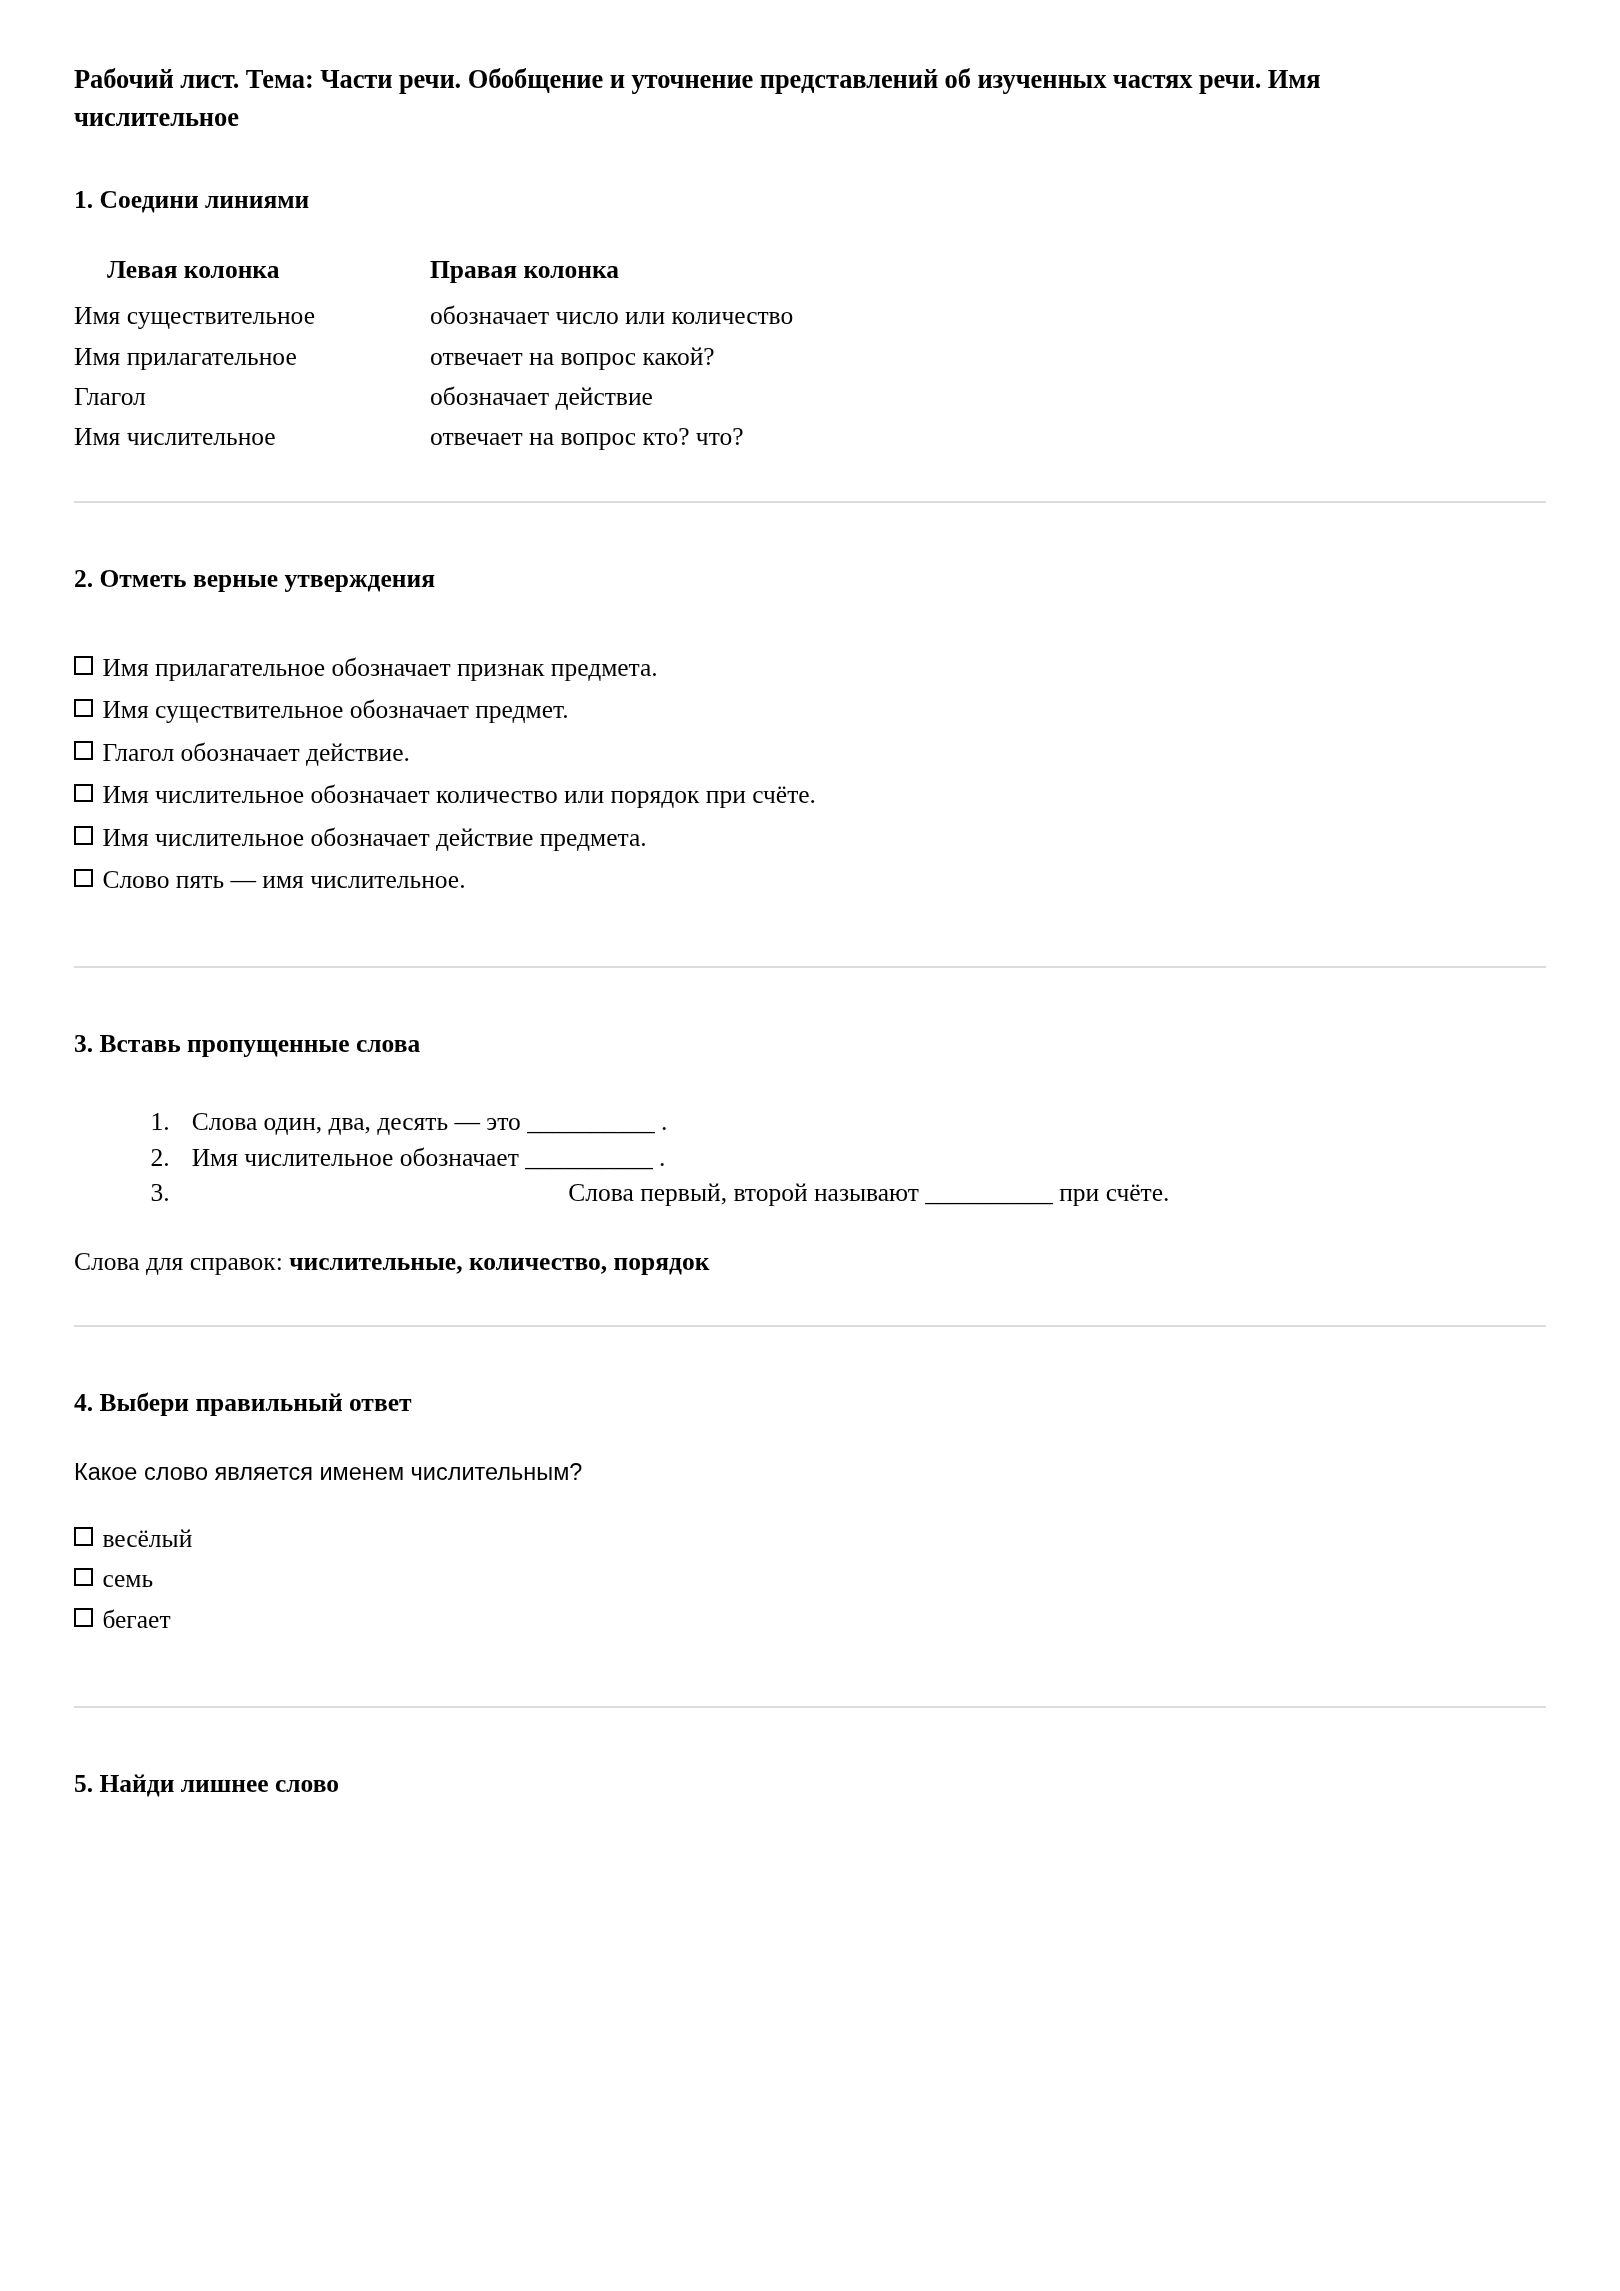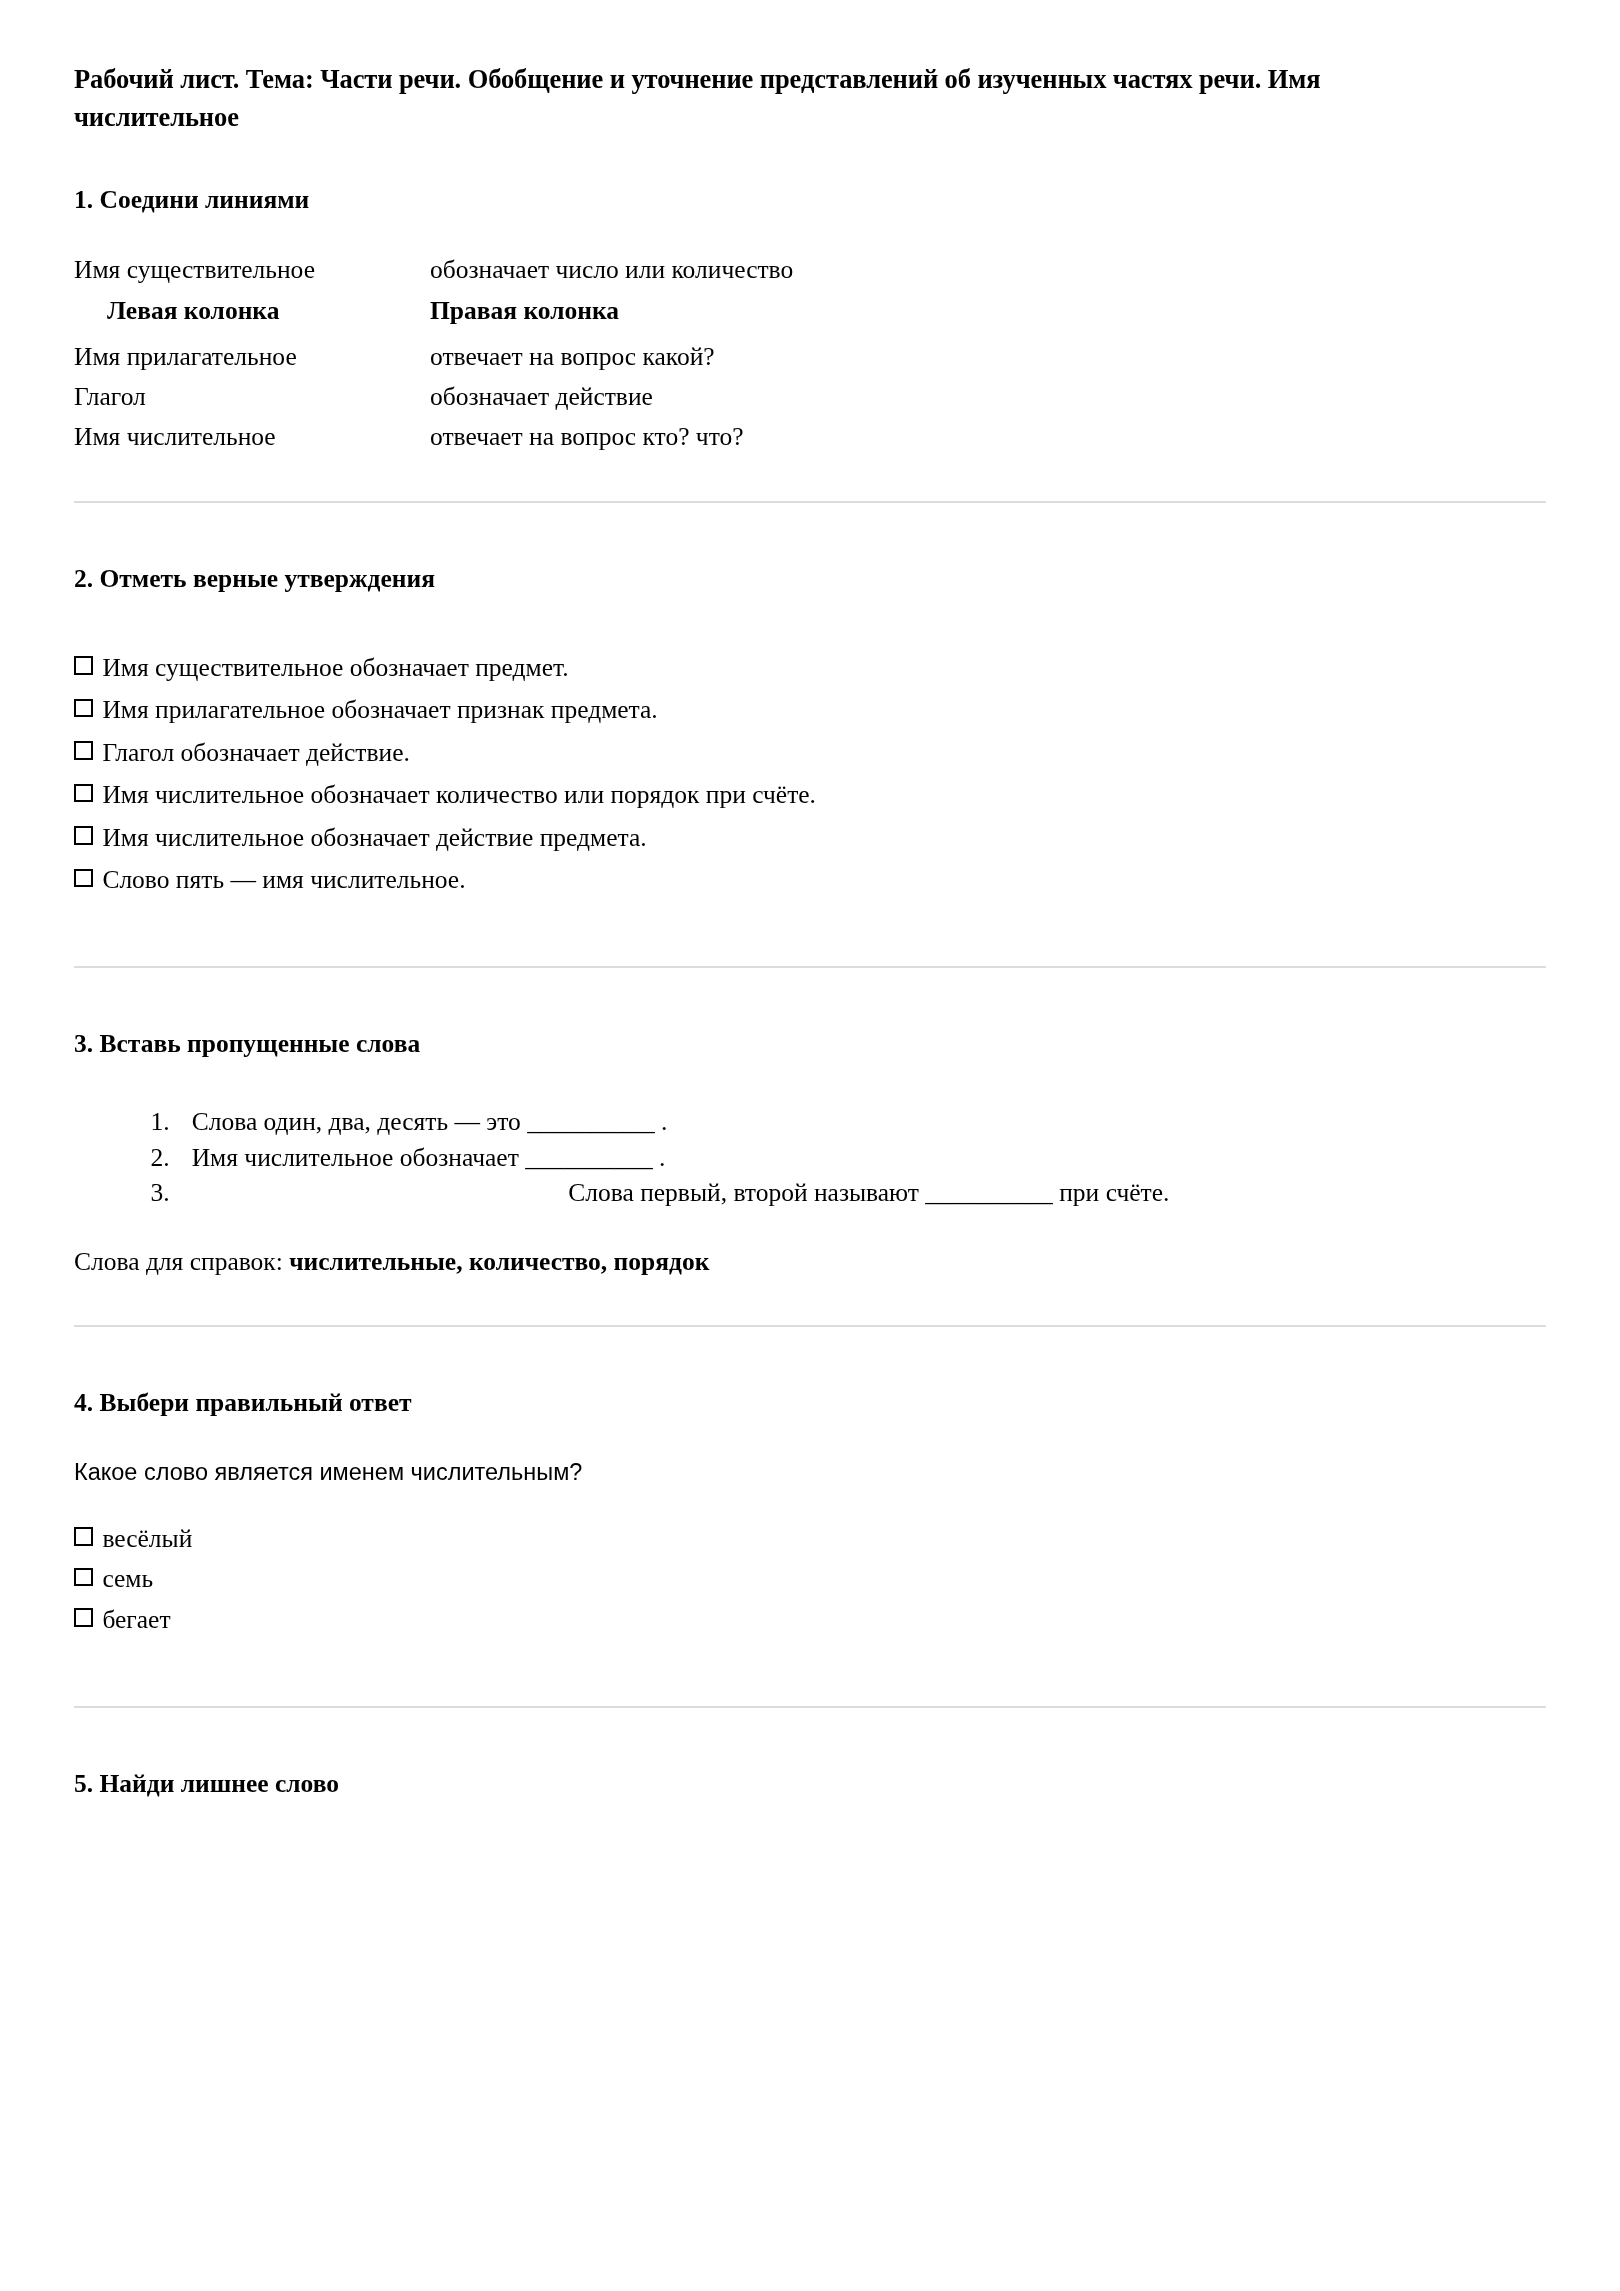--- a/index.html
+++ b/index.html
@@ -155,12 +155,12 @@
     <table class="match-table">
       <tbody>
         <tr>
+          <td class="hdr col-left">Левая колонка</td>
+          <td class="hdr col-right">Правая колонка</td>
+        </tr>
+        <tr>
           <td class="col-left">Имя существительное</td>
           <td class="col-right">обозначает число или количество</td>
-        </tr>
-        <tr>
-          <td class="hdr col-left">Левая колонка</td>
-          <td class="hdr col-right">Правая колонка</td>
         </tr>
         <tr>
           <td class="col-left">Имя прилагательное</td>

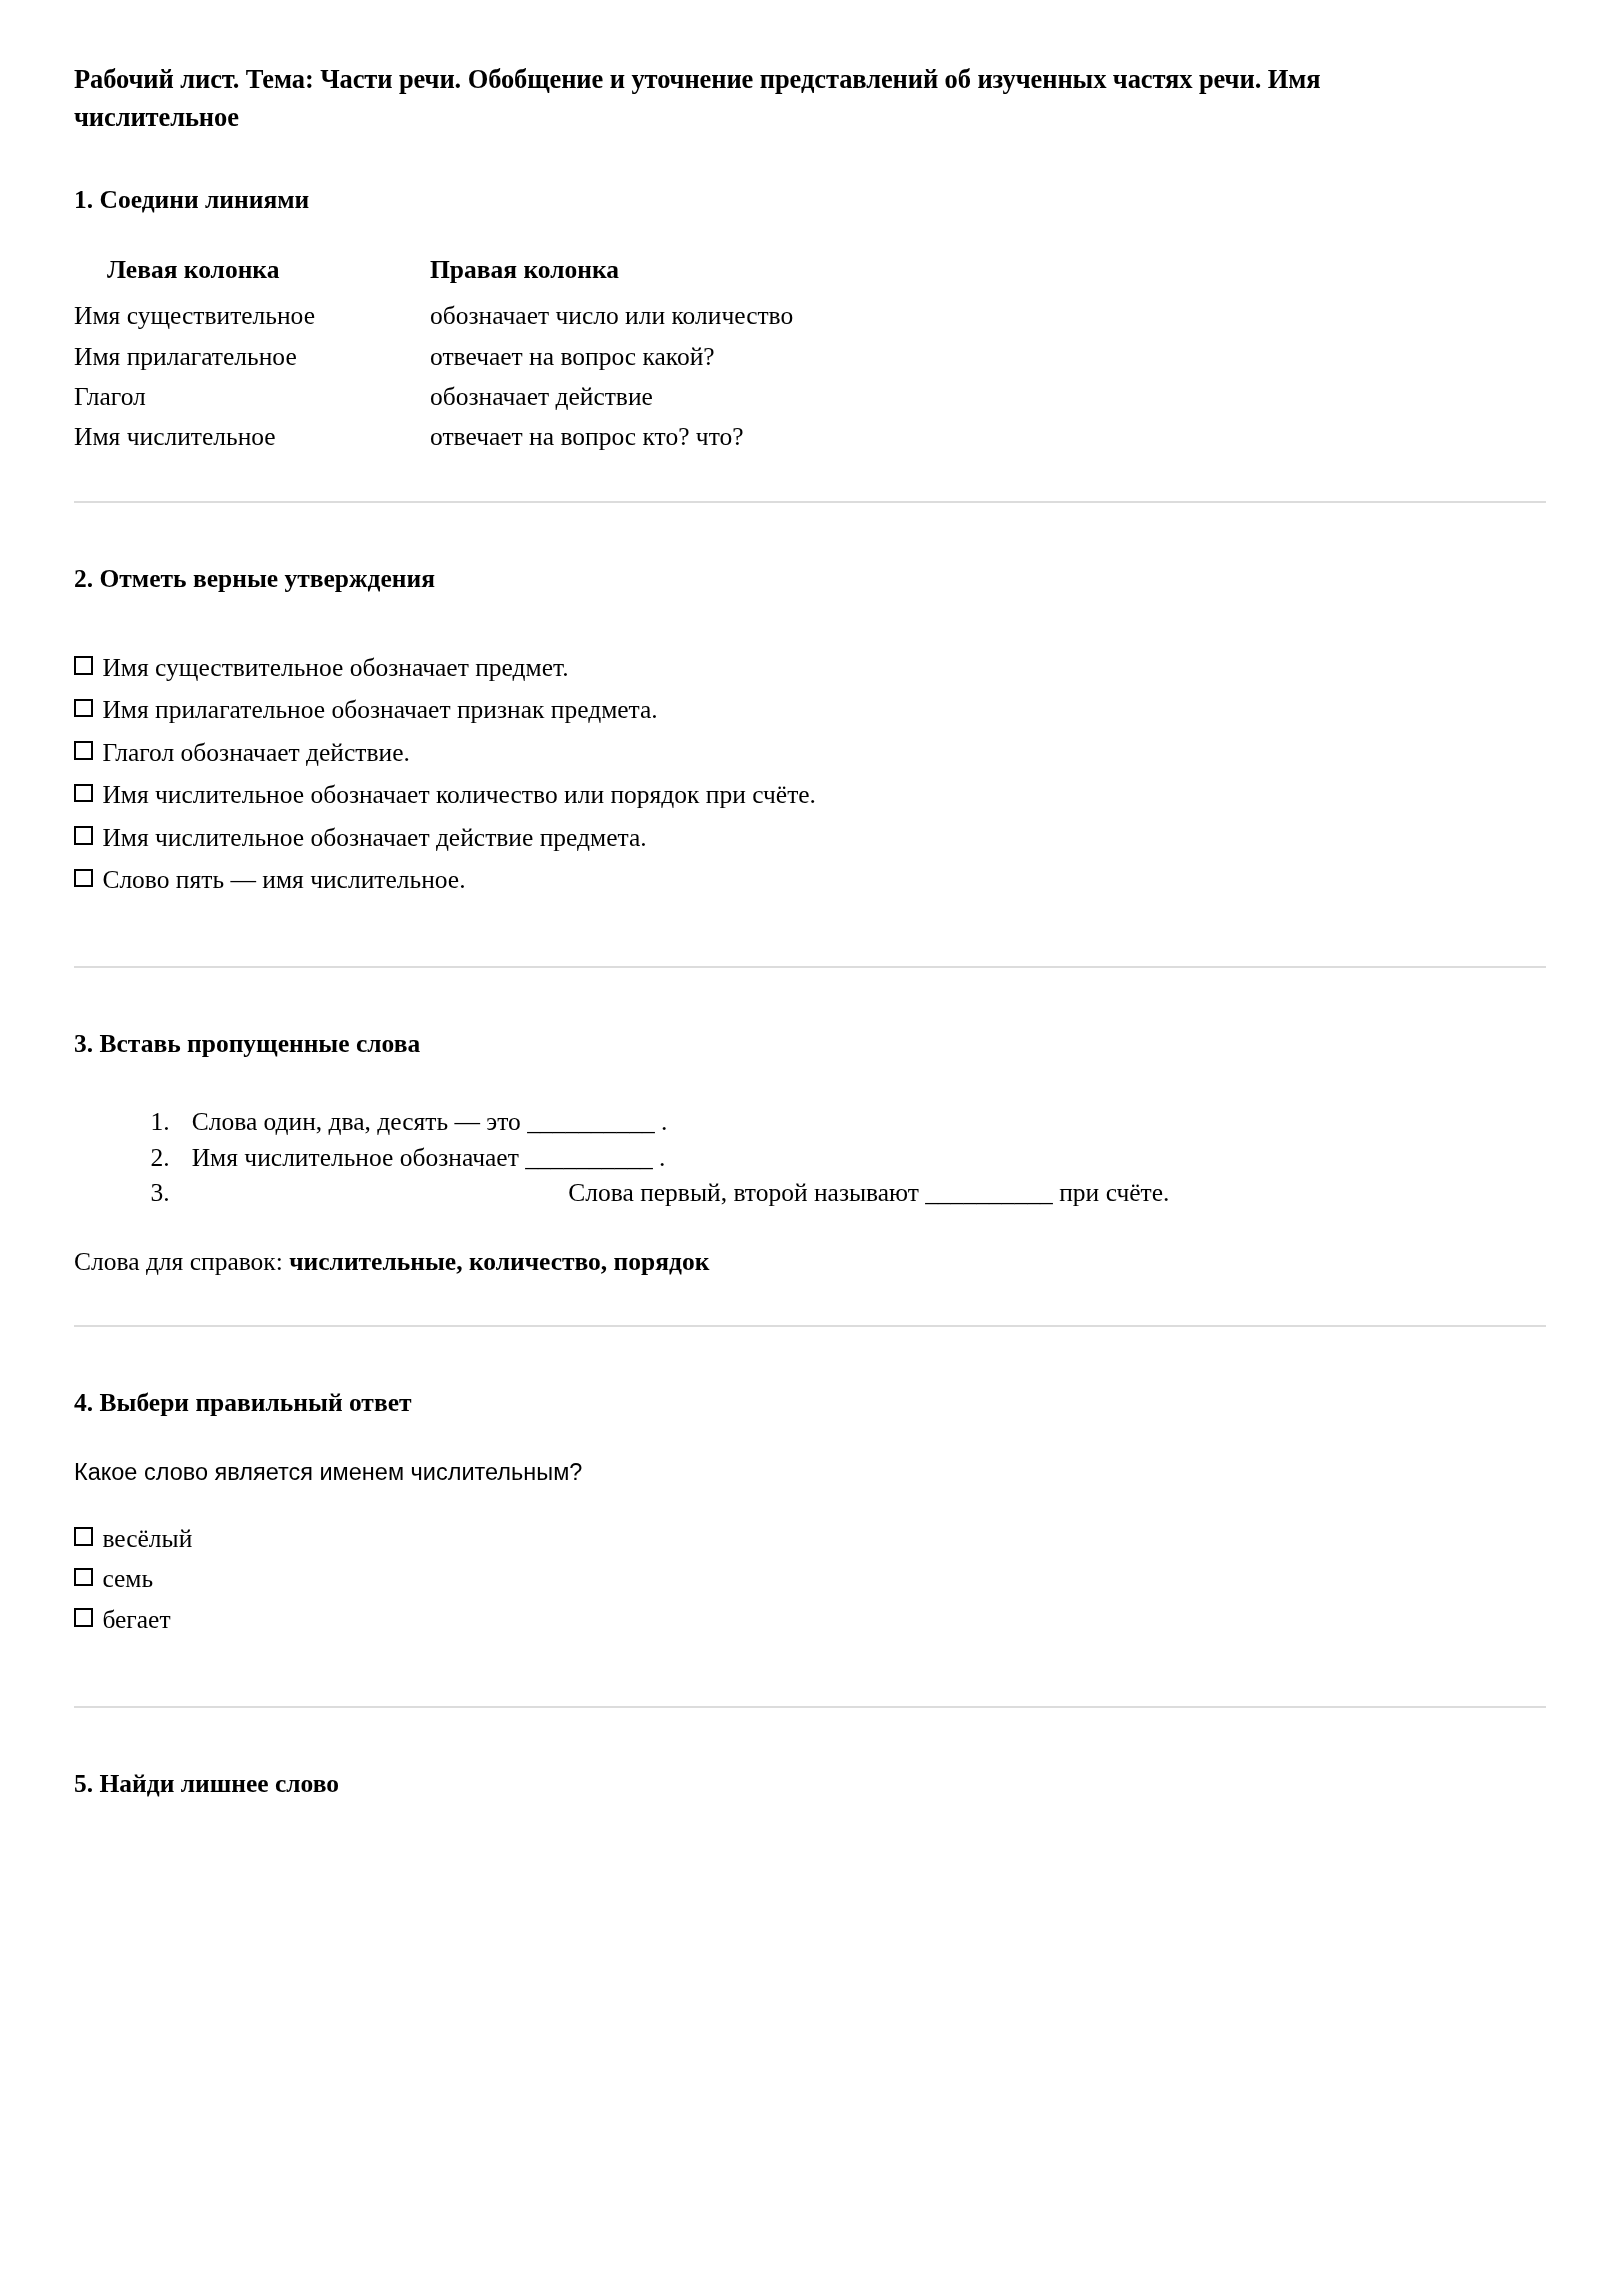--- a/index.html
+++ b/index.html
@@ -187,10 +187,10 @@
 
     <ul class="check-list">
       <li>
+        <span class="cb"></span><span>Имя прилагательное обозначает признак предмета.</span>
+      </li>
+      <li>
         <span class="cb"></span><span>Имя существительное обозначает предмет.</span>
-      </li>
-      <li>
-        <span class="cb"></span><span>Имя прилагательное обозначает признак предмета.</span>
       </li>
       <li>
         <span class="cb"></span><span>Глагол обозначает действие.</span>

